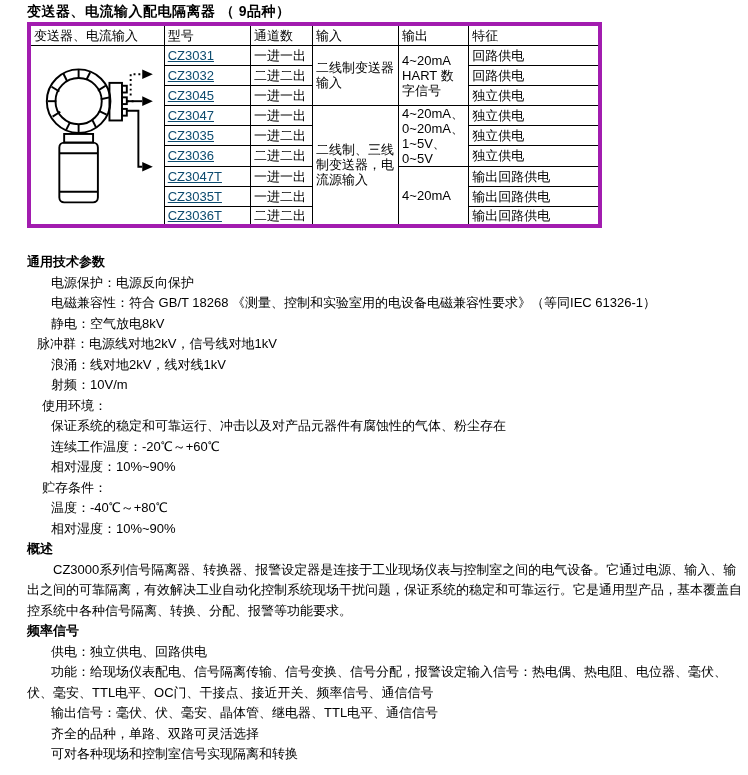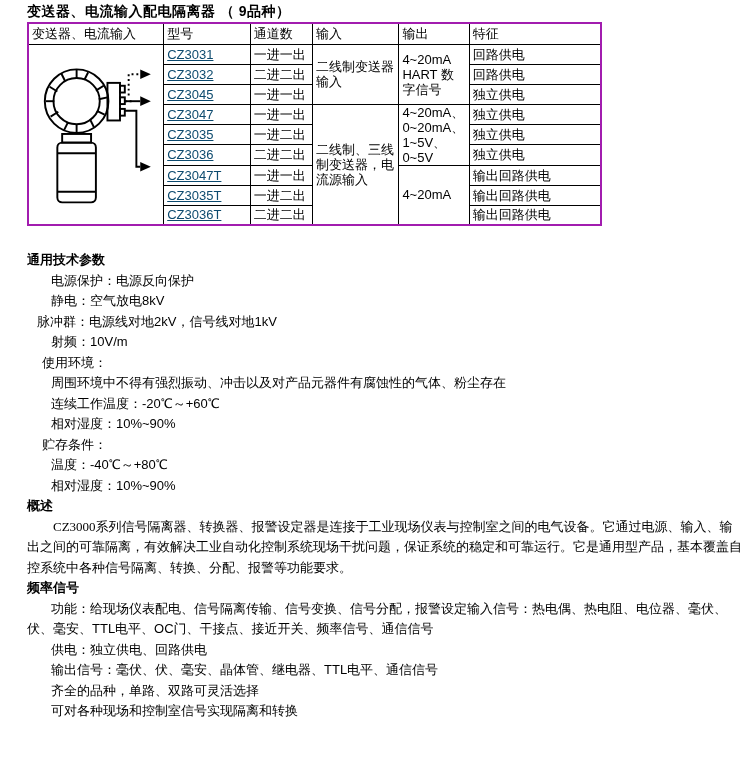--- a/index.html
+++ b/index.html
@@ -21,7 +21,7 @@
   
   table.spec {
     border-collapse:collapse; table-layout:fixed;
-    width:575px; border:2px solid #a21caf;padding-left:20px;
+    width:575px; border:4px solid #a21caf;padding-left:20px;
   }
   table.spec th, table.spec td {
     border:1px solid #000;

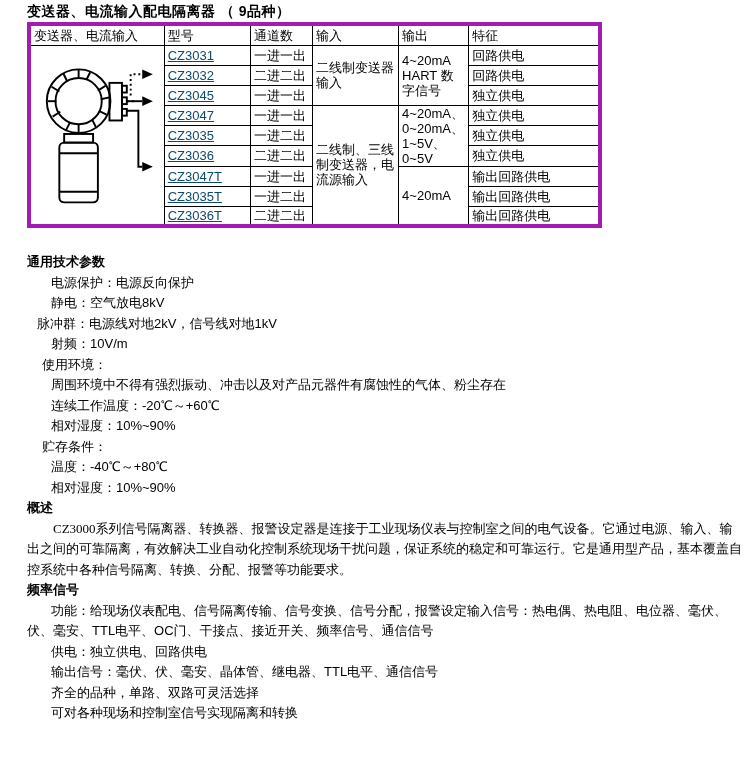--- a/index.html
+++ b/index.html
@@ -171,6 +171,7 @@
   <div class="text-block">
     <div class="ln h">通用技术参数</div>
     <div class="ln in2">电源保护：电源反向保护</div>
+    <div class="ln in2">电磁兼容性：符合 GB/T 18268 《测量、控制和实验室用的电设备电磁兼容性要求》（等同IEC 61326-1）</div>
     <div class="ln in2">静电：空气放电8kV</div>
     <div class="ln in1">脉冲群：电源线对地2kV，信号线对地1kV</div>
     <div class="ln in2">射频：10V/m</div>

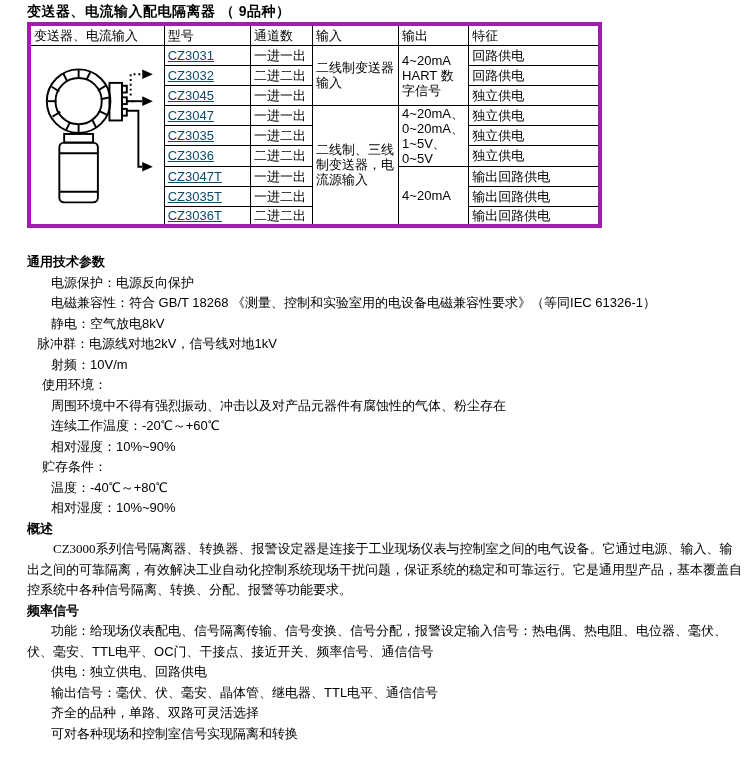--- a/index.html
+++ b/index.html
@@ -174,6 +174,7 @@
     <div class="ln in2">电磁兼容性：符合 GB/T 18268 《测量、控制和实验室用的电设备电磁兼容性要求》（等同IEC 61326-1）</div>
     <div class="ln in2">静电：空气放电8kV</div>
     <div class="ln in1">脉冲群：电源线对地2kV，信号线对地1kV</div>
+    <div class="ln in2">浪涌：线对地2kV，线对线1kV</div>
     <div class="ln in2">射频：10V/m</div>
     <div class="ln in1b">使用环境：</div>
     <div class="ln in2">周围环境中不得有强烈振动、冲击以及对产品元器件有腐蚀性的气体、粉尘存在</div>

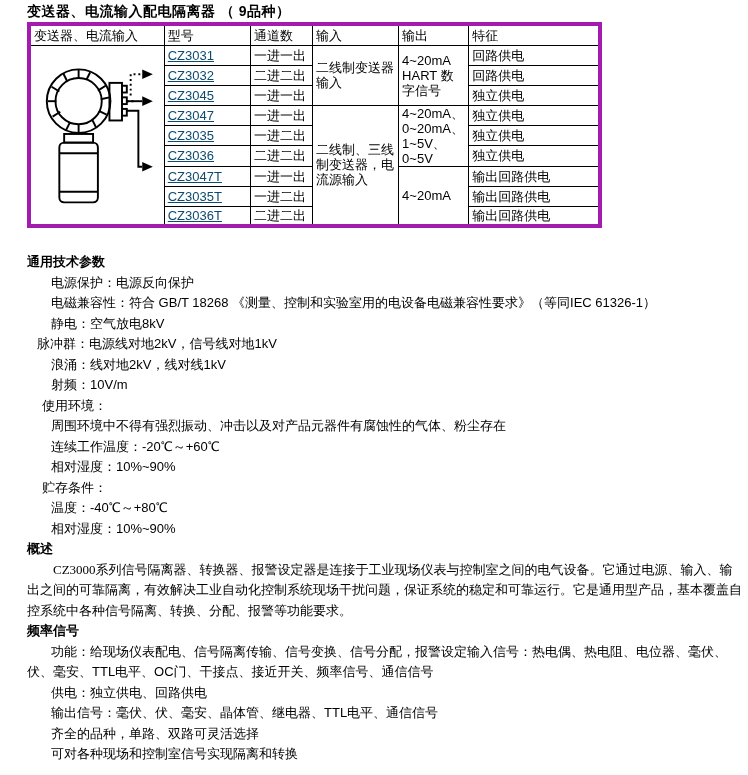--- a/index.html
+++ b/index.html
@@ -177,7 +177,7 @@
     <div class="ln in2">浪涌：线对地2kV，线对线1kV</div>
     <div class="ln in2">射频：10V/m</div>
     <div class="ln in1b">使用环境：</div>
-    <div class="ln in2">周围环境中不得有强烈振动、冲击以及对产品元器件有腐蚀性的气体、粉尘存在</div>
+    <div class="ln in2">保证系统的稳定和可靠运行、冲击以及对产品元器件有腐蚀性的气体、粉尘存在</div>
     <div class="ln in2">连续工作温度：-20℃～+60℃</div>
     <div class="ln in2">相对湿度：10%~90%</div>
     <div class="ln in1b">贮存条件：</div>

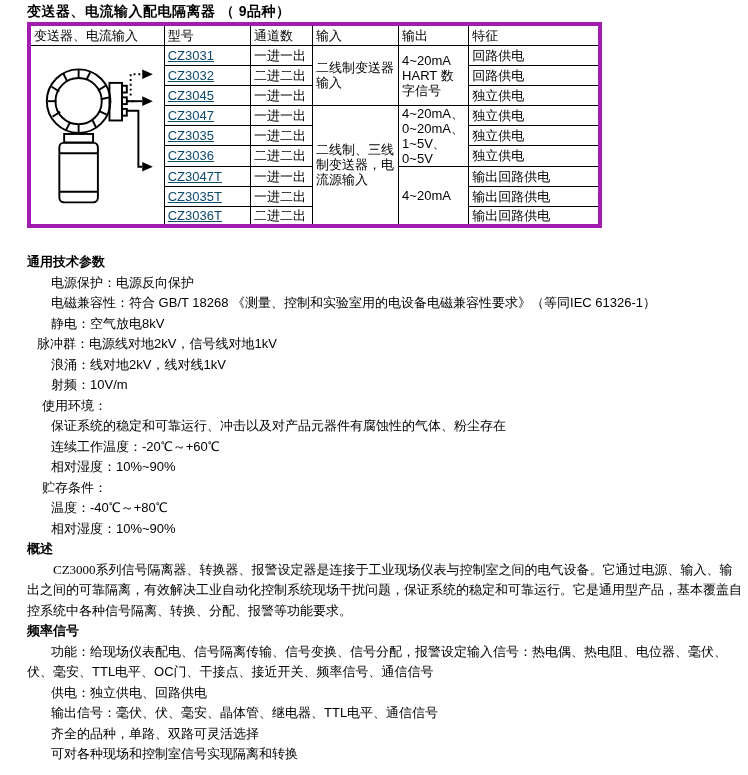--- a/index.html
+++ b/index.html
@@ -43,7 +43,7 @@
   .in1b { padding-left:15px; }
   .in2  { padding-left:24px; }
   .hang { text-indent:24px; }   
-  .para { line-height:20.5px; text-indent:26px;font-family:Liberation Serif, serif; }
+  .para { line-height:20.5px; text-indent:26px; }
 
   svg .stroke { fill:none; stroke:#000; stroke-width:2; }
   svg .fillb  { fill:#000; stroke:none; }

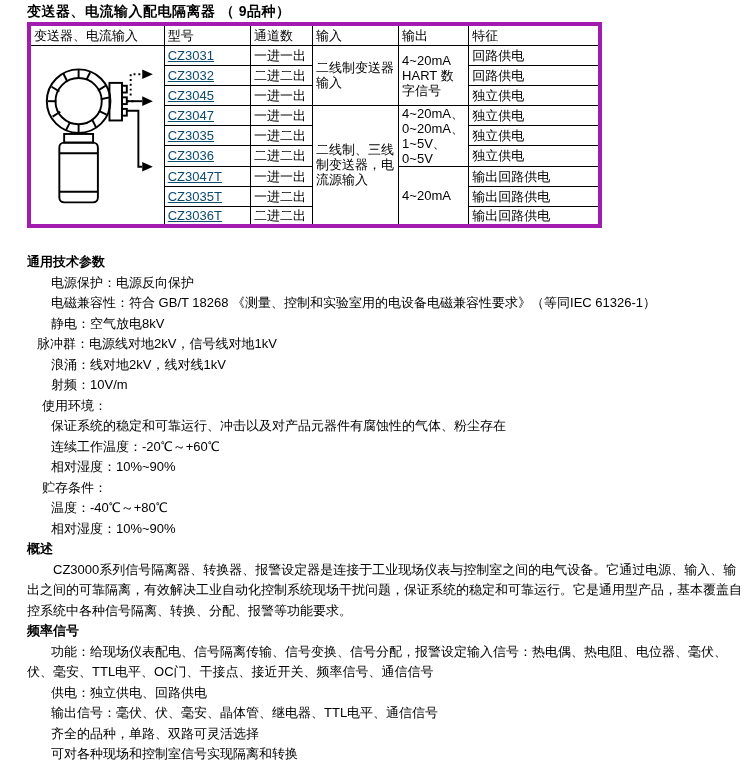--- a/index.html
+++ b/index.html
@@ -192,8 +192,8 @@
 
   <div class="text-block" style="margin-top:0">
     <div class="ln h">频率信号</div>
+    <div class="ln in2">供电：独立供电、回路供电</div>
     <div class="ln hang">功能：给现场仪表配电、信号隔离传输、信号变换、信号分配，报警设定输入信号：热电偶、热电阻、电位器、毫伏、伏、毫安、TTL电平、OC门、干接点、接近开关、频率信号、通信信号</div>
-    <div class="ln in2">供电：独立供电、回路供电</div>
     <div class="ln in2">输出信号：毫伏、伏、毫安、晶体管、继电器、TTL电平、通信信号</div>
     <div class="ln in2">齐全的品种，单路、双路可灵活选择</div>
     <div class="ln in2">可对各种现场和控制室信号实现隔离和转换</div>

